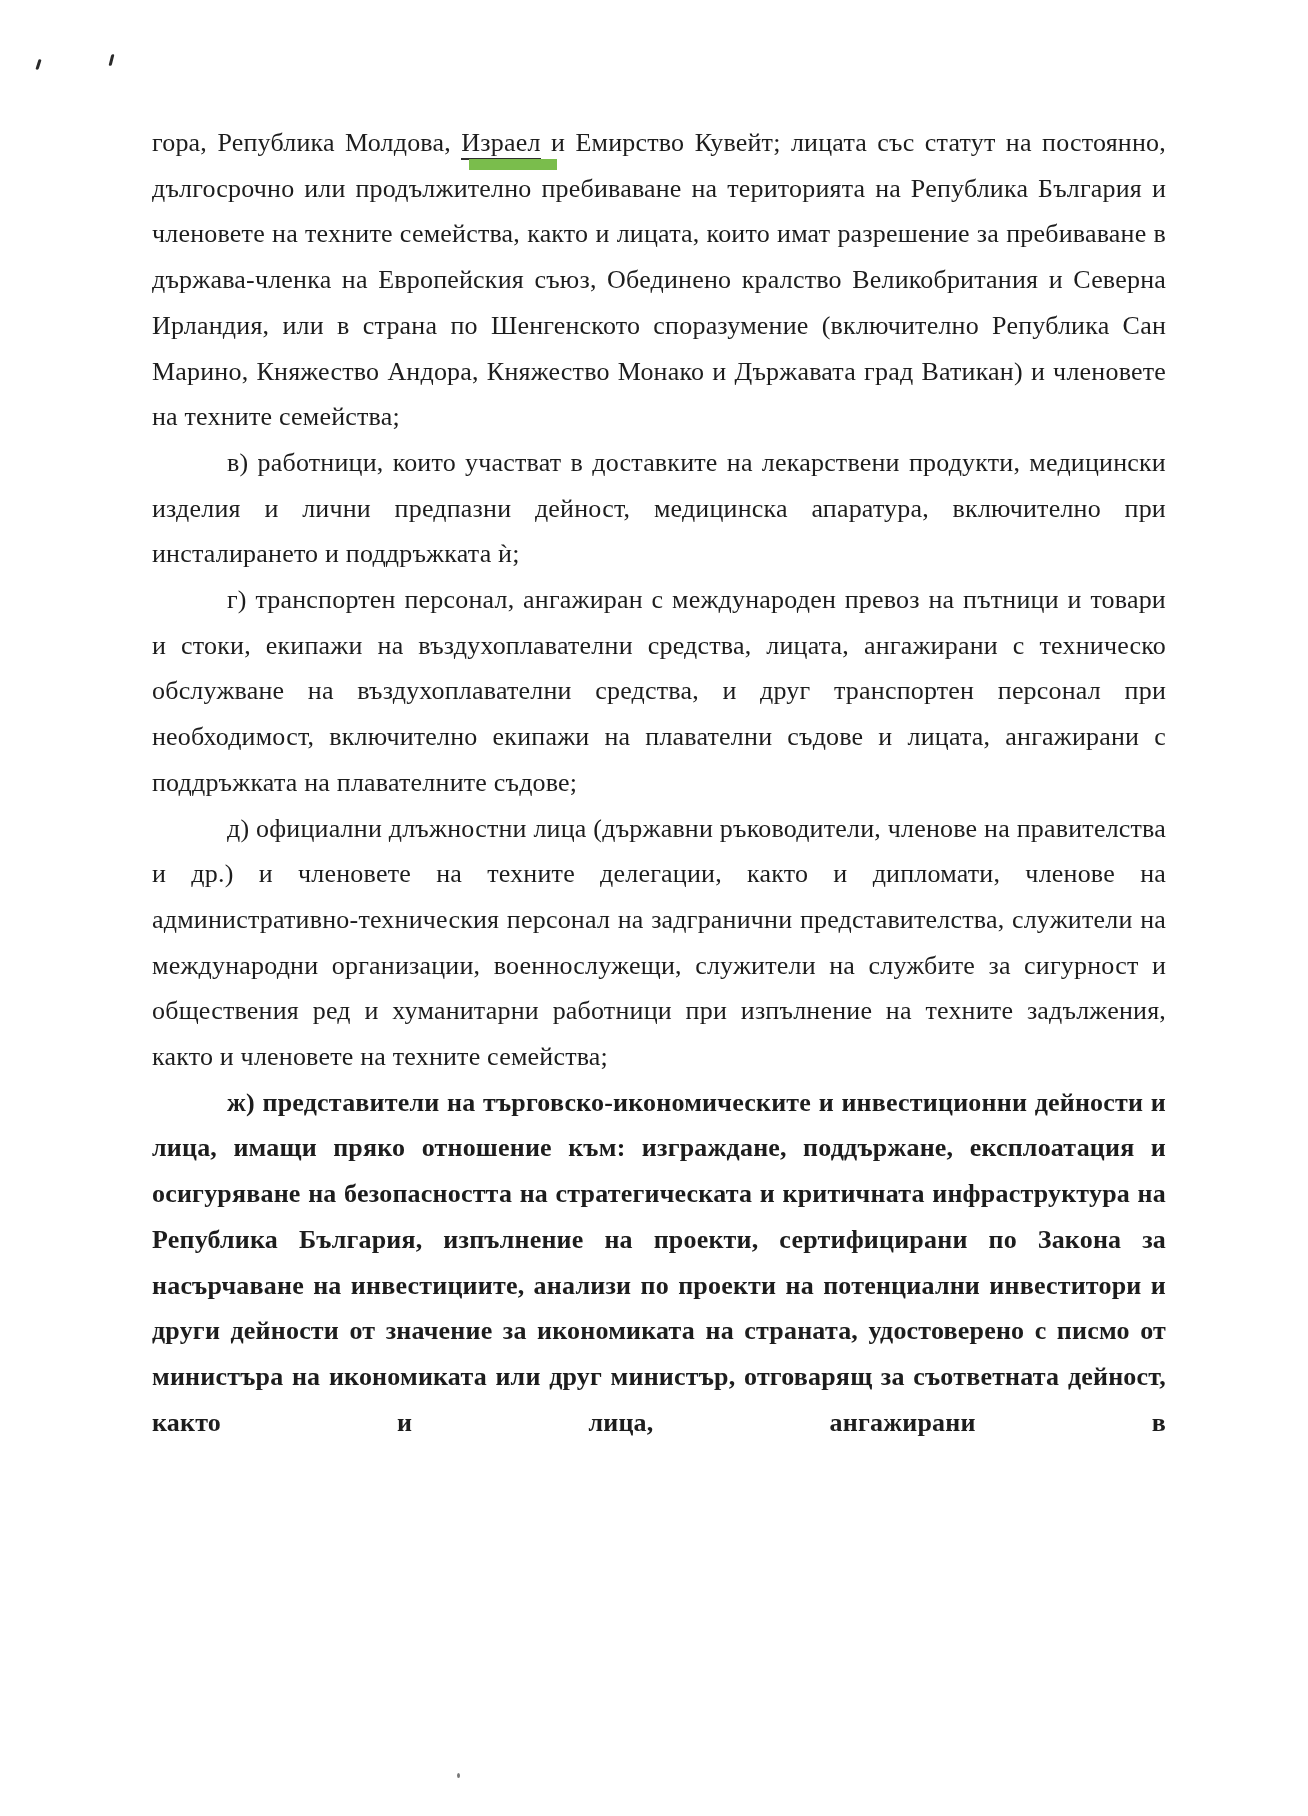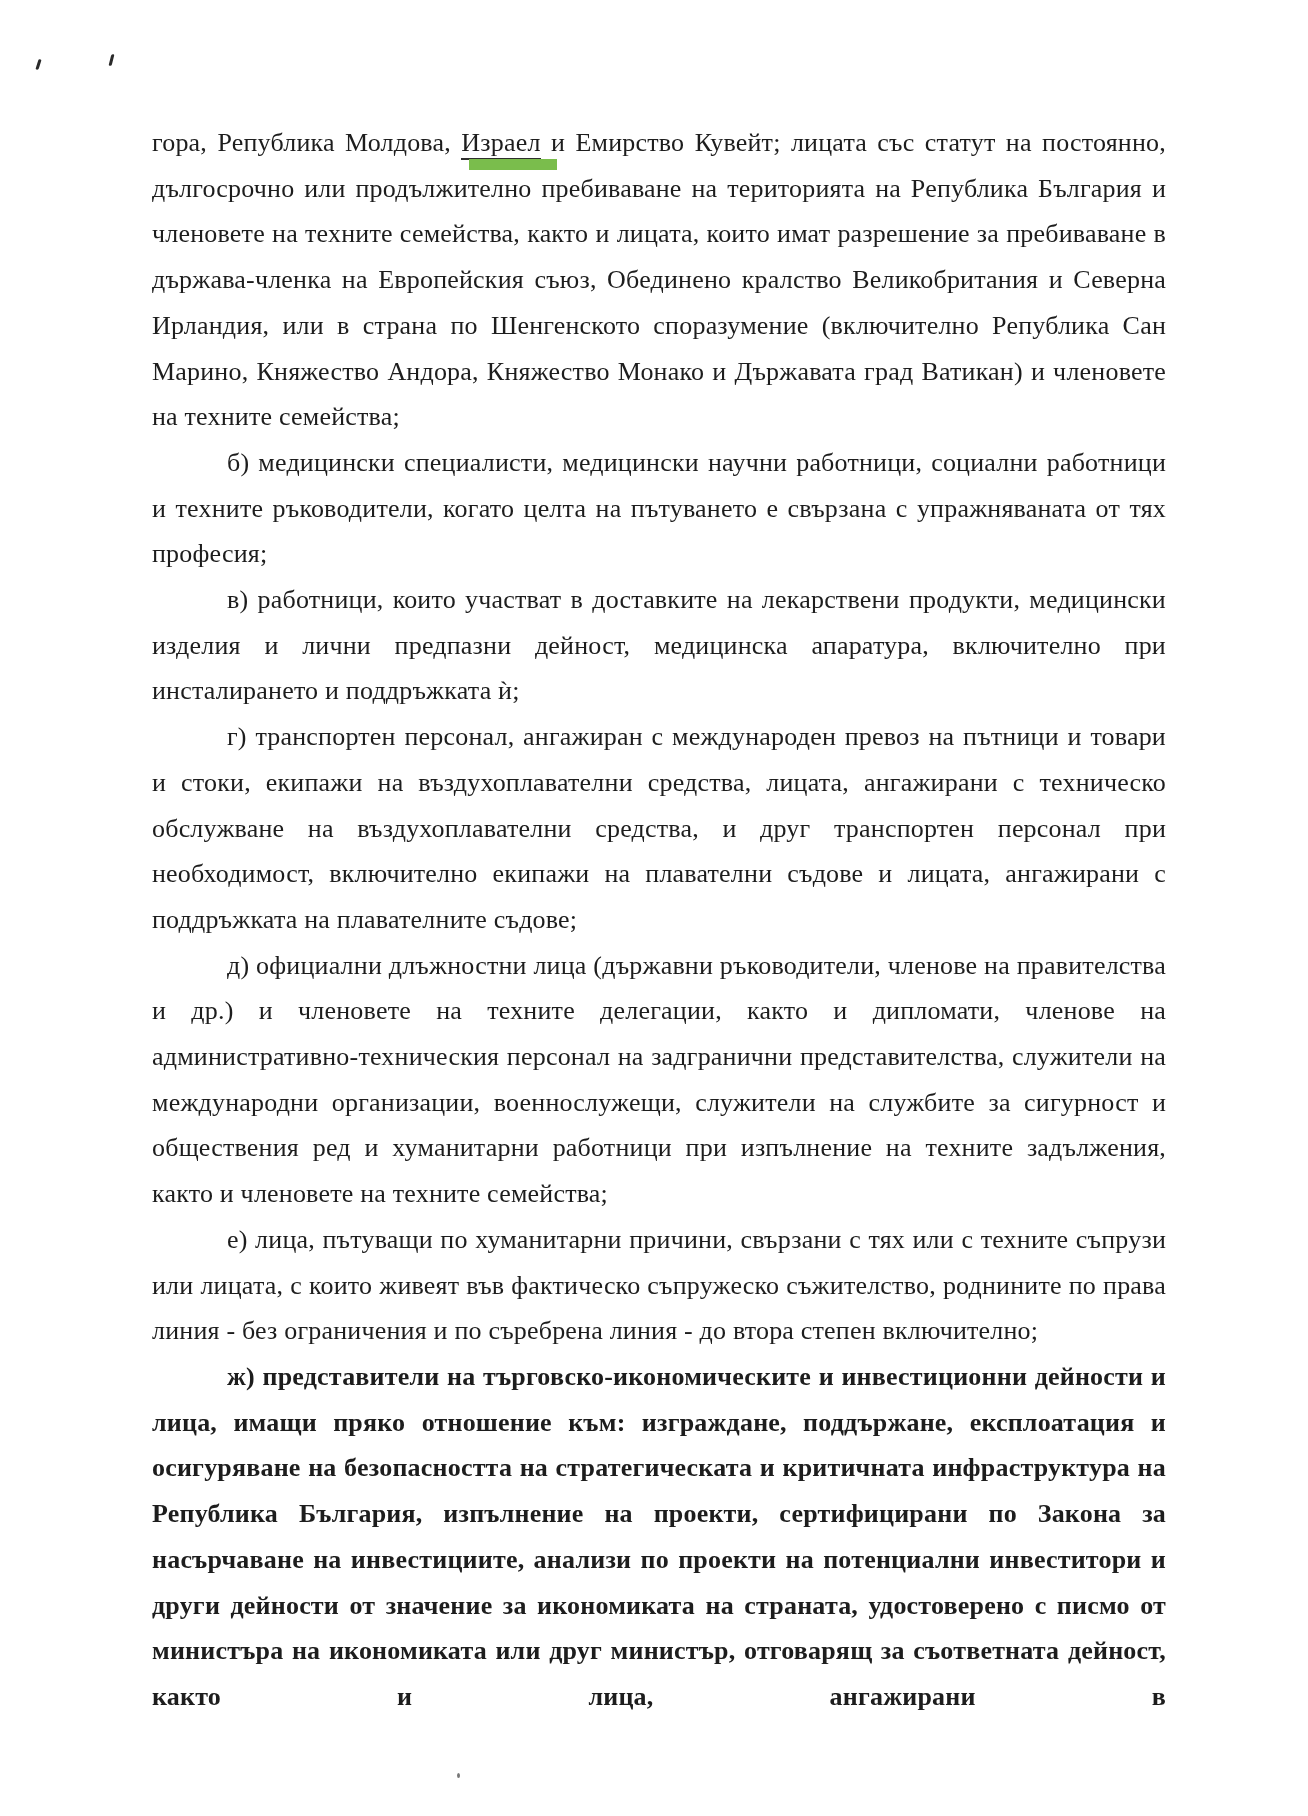--- a/index.html
+++ b/index.html
@@ -84,7 +84,6 @@
 
     <p class="para first"><span>гора, Република Молдова, </span><span class="hl"><span>Израел</span><i class="hlbar" style="background: rgb(122, 189, 76);"></i></span><span> и Емирство Кувейт; лицата със статут на постоянно, дългосрочно или продължително пребиваване на територията на Република България и членовете на техните семейства, както и лицата, които имат разрешение за пребиваване в държава-членка на Европейския съюз, Обединено кралство Великобритания и Северна Ирландия, или в страна по Шенгенското споразумение (включително Република Сан Марино, Княжество Андора, Княжество Монако и Държавата град Ватикан) и членовете на техните семейства;</span></p>
 
-    <p class="para">б) медицински специалисти, медицински научни работници, социални работници и техните ръководители, когато целта на пътуването е свързана с упражняваната от тях професия;</p>
 
     <p class="para">в) работници, които участват в доставките на лекарствени продукти, медицински изделия и лични предпазни дейност, медицинска апаратура, включително при инсталирането и поддръжката ѝ;</p>
 

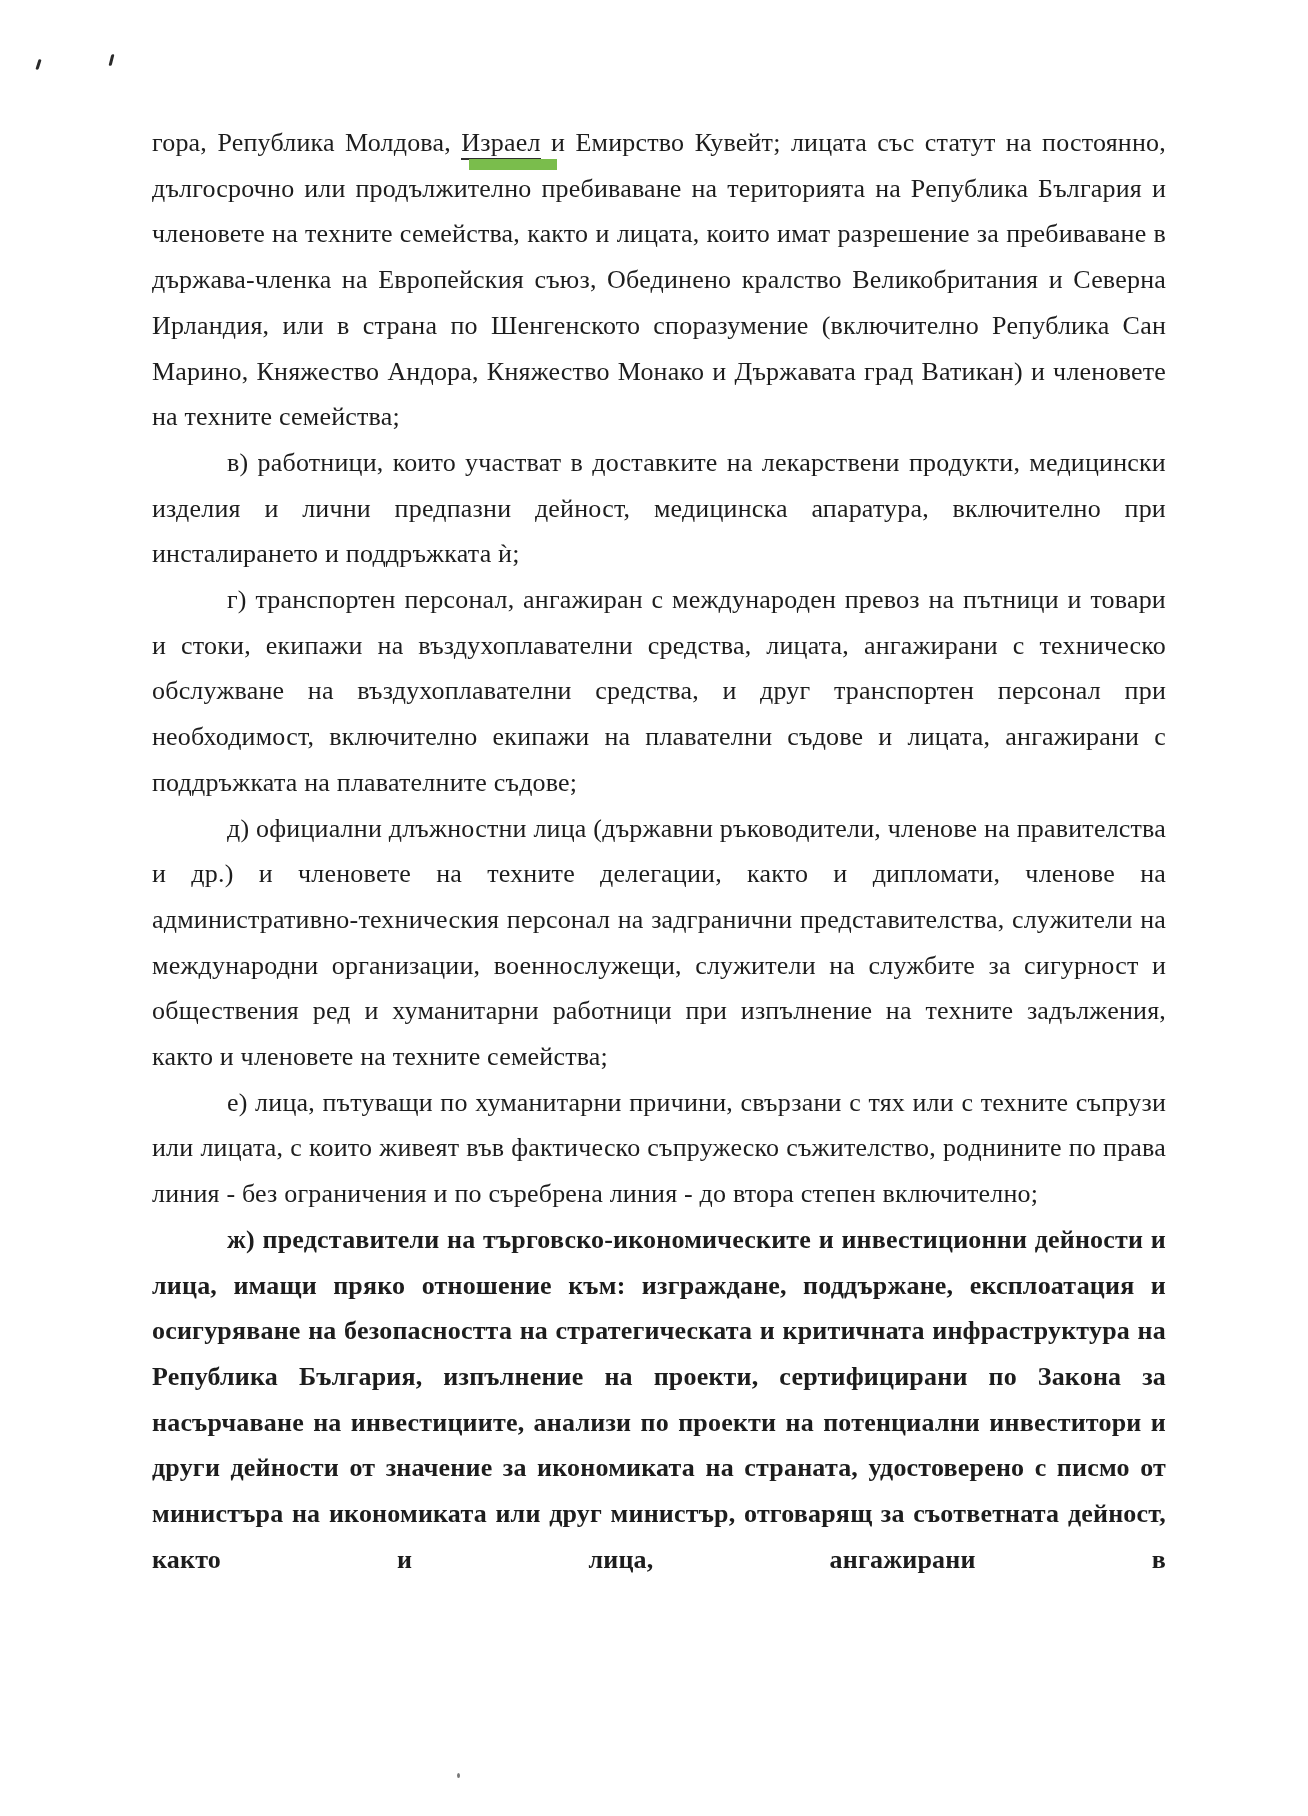--- a/index.html
+++ b/index.html
@@ -91,7 +91,6 @@
 
     <p class="para">д) официални длъжностни лица (държавни ръководители, членове на правителства и др.) и членовете на техните делегации, както и дипломати, членове на административно-техническия персонал на задгранични представителства, служители на международни организации, военнослужещи, служители на службите за сигурност и обществения ред и хуманитарни работници при изпълнение на техните задължения, както и членовете на техните семейства;</p>
 
-    <p class="para">е) лица, пътуващи по хуманитарни причини, свързани с тях или с техните съпрузи или лицата, с които живеят във фактическо съпружеско съжителство, роднините по права линия - без ограничения и по съребрена линия - до втора степен включително;</p>
 
     <p class="para last">ж) представители на търговско-икономическите и инвестиционни дейности и лица, имащи пряко отношение към: изграждане, поддържане, експлоатация и осигуряване на безопасността на стратегическата и критичната инфраструктура на Република България, изпълнение на проекти, сертифицирани по Закона за насърчаване на инвестициите, анализи по проекти на потенциални инвеститори и други дейности от значение за икономиката на страната, удостоверено с писмо от министъра на икономиката или друг министър, отговарящ за съответната дейност, както и лица, ангажирани в</p>
 

